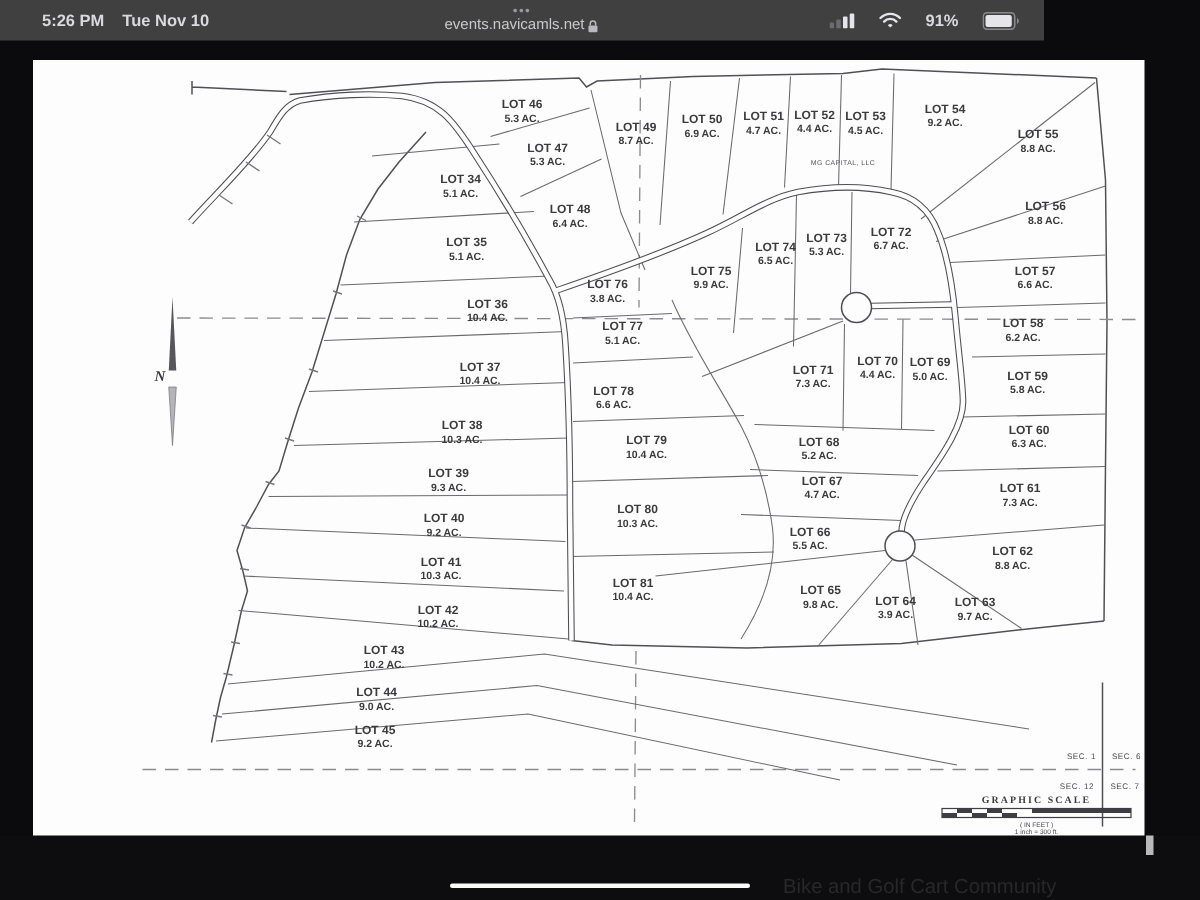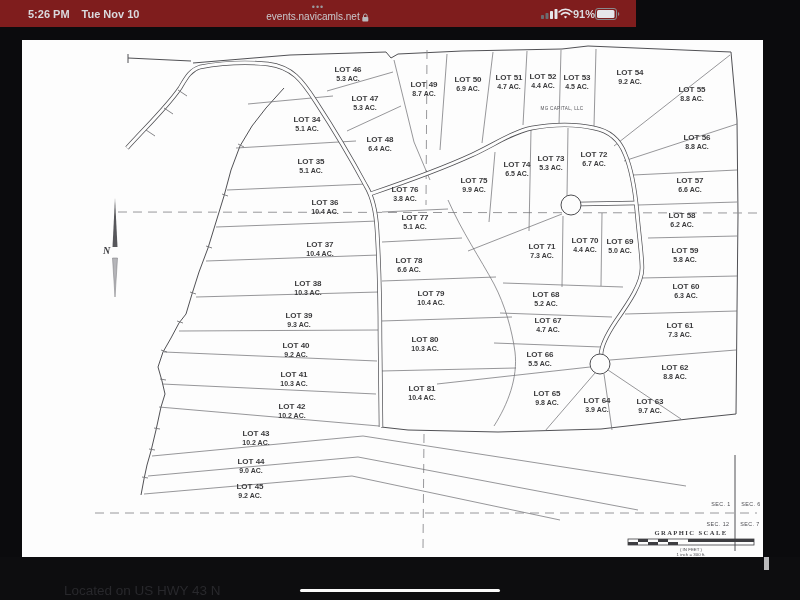--- a/index.html
+++ b/index.html
@@ -6,7 +6,7 @@
   .screen{position:relative;width:800px;height:600px;background:#0b0b0d;overflow:hidden;
           font-family:"Liberation Sans",sans-serif;}
   
-  .statusbar{position:absolute;top:0;left:0;width:636px;height:27px;background:#7f1d1d;
+  .statusbar{position:absolute;top:0;left:0;width:696px;height:27px;background:#404040;
              display:flex;align-items:center;justify-content:space-between;color:#dadade;}
   .sb-left{display:flex;gap:12px;margin-left:28px;font-size:11px;font-weight:bold;}
   .sb-center{position:absolute;left:50%;transform:translateX(-50%);top:2px;

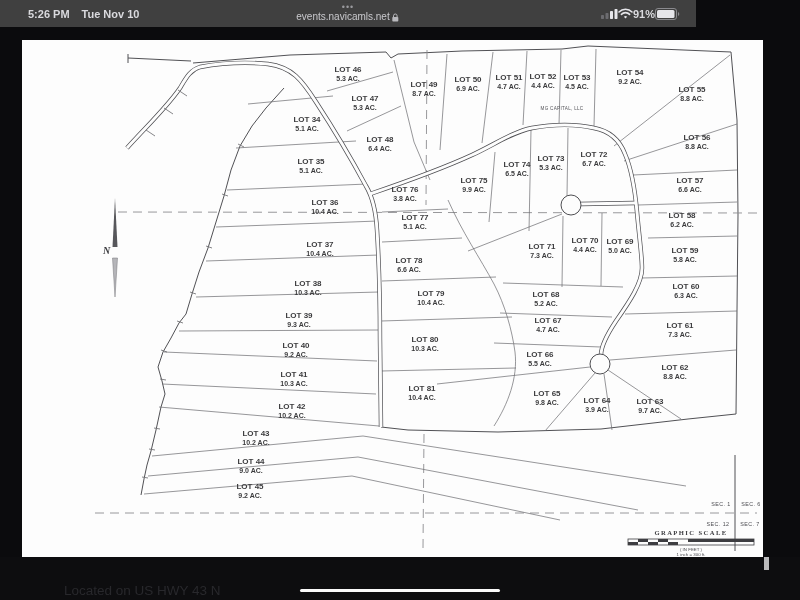--- a/index.html
+++ b/index.html
@@ -13,7 +13,7 @@
              display:flex;flex-direction:column;align-items:center;line-height:10px;}
   .sb-dots{font-size:9px;color:#9a9a9e;letter-spacing:1px;}
   .sb-url{display:flex;align-items:center;gap:2px;font-size:10px;color:#c9c9cd;}
-  .sb-right{display:flex;align-items:center;gap:0;margin-right:16px;font-size:11px;font-weight:bold;}
+  .sb-right{display:flex;align-items:center;gap:16px;margin-right:16px;font-size:11px;font-weight:bold;}
   
   .footer{position:absolute;left:0;top:557px;width:800px;height:43px;background:#0d0d0f;}
   .cap-dim{position:absolute;top:26px;font-size:13.5px;color:#28282c;white-space:nowrap;}

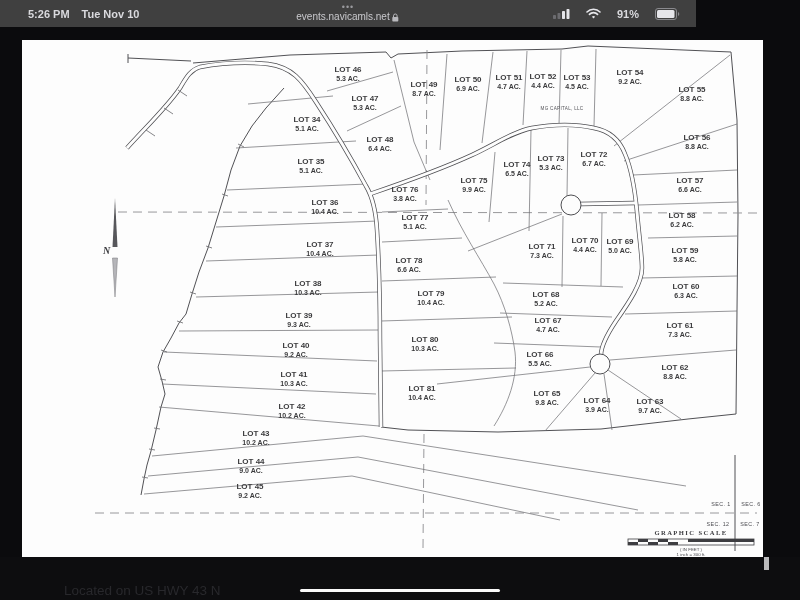--- a/index.html
+++ b/index.html
@@ -264,7 +264,6 @@
   </div>
 
   <div class="footer">
-    <span class="cap-dim" style="left:64px">Located on US HWY 43 N</span>
     <div class="cap-underline"></div>
   </div>
   <div class="scroll-sliver"></div>

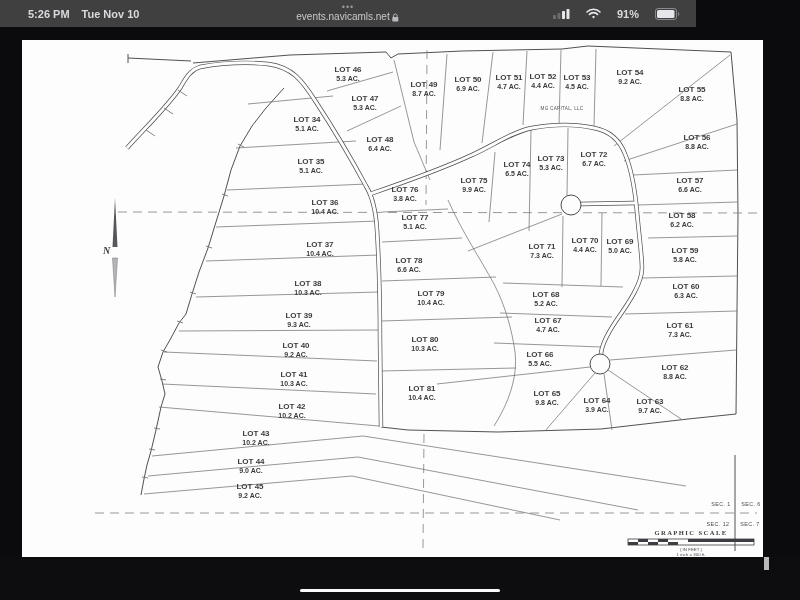--- a/index.html
+++ b/index.html
@@ -265,6 +265,7 @@
 
   <div class="footer">
     <div class="cap-underline"></div>
+    <span class="cap-dim" style="left:522px">Bike and Golf Cart Community</span>
   </div>
   <div class="scroll-sliver"></div>
 

